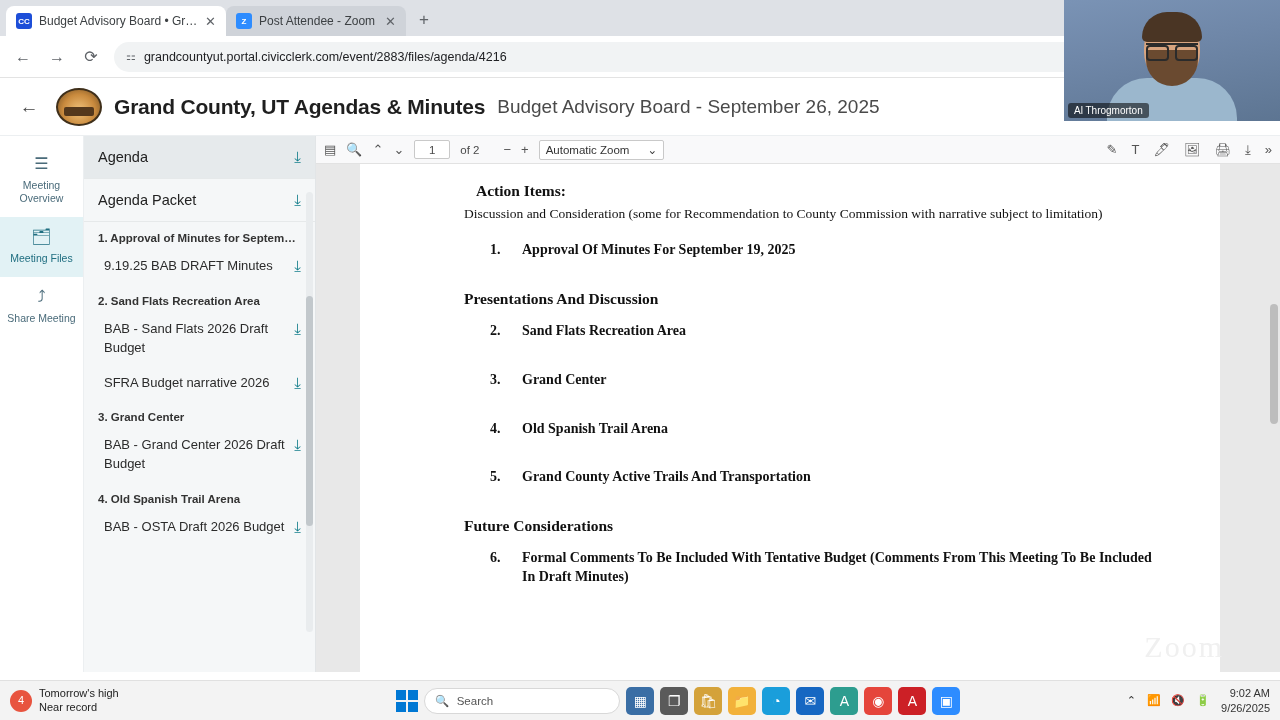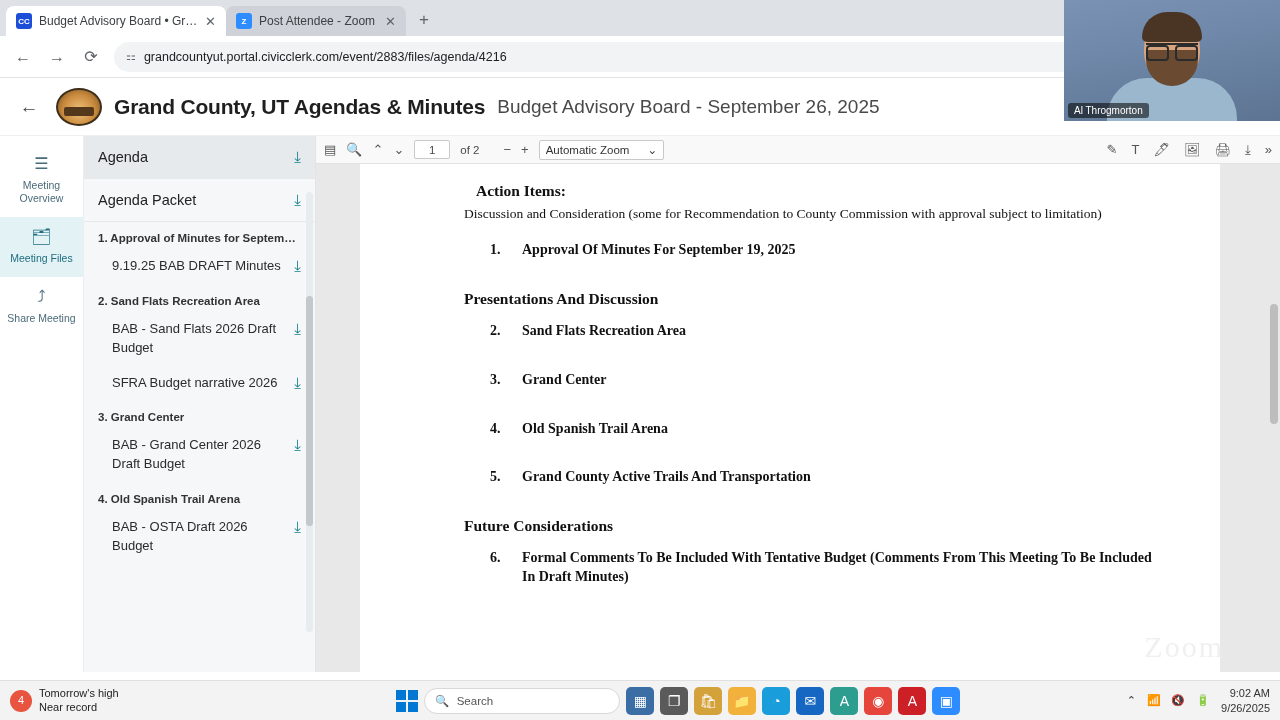--- a/index.html
+++ b/index.html
@@ -467,7 +467,7 @@
         <div class="pdf-gutter"></div>
         <div class="pdf-page">
           <div class="doc-h">Action Items:</div>
-          <div class="doc-p">Discussion and Consideration (some for Recommendation to County Commission with approval subject to limitation)</div>
+          <div class="doc-p">Discussion and Consideration (some for Recommendation to County Commission with narrative subject to limitation)</div>
 
           <div class="doc-item">
             <span class="doc-num">1.</span>

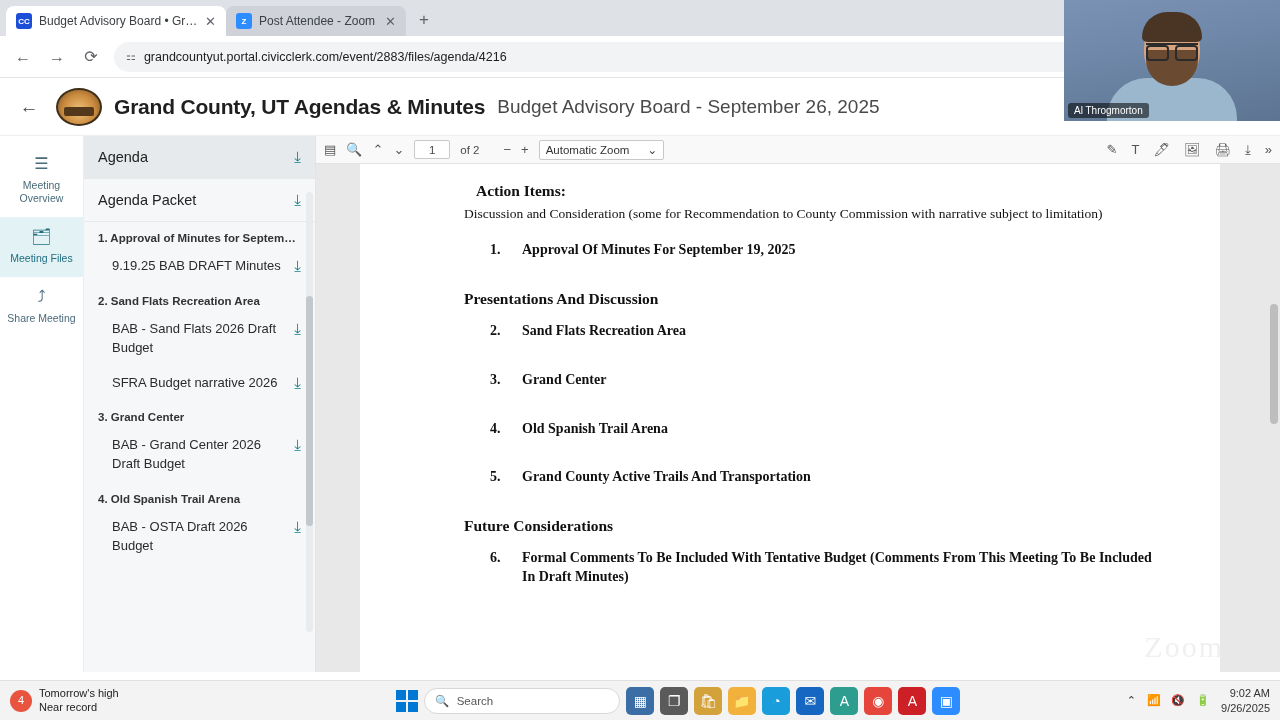--- a/index.html
+++ b/index.html
@@ -215,7 +215,7 @@
   }
   .fl-file {
     display: flex; align-items: flex-start; justify-content: space-between;
-    padding: 7px 14px 9px 28px;
+    padding: 7px 14px 9px 20px;
     font-size: 13px; color: #2b2b2b; line-height: 1.45;
     gap: 8px;
   }

